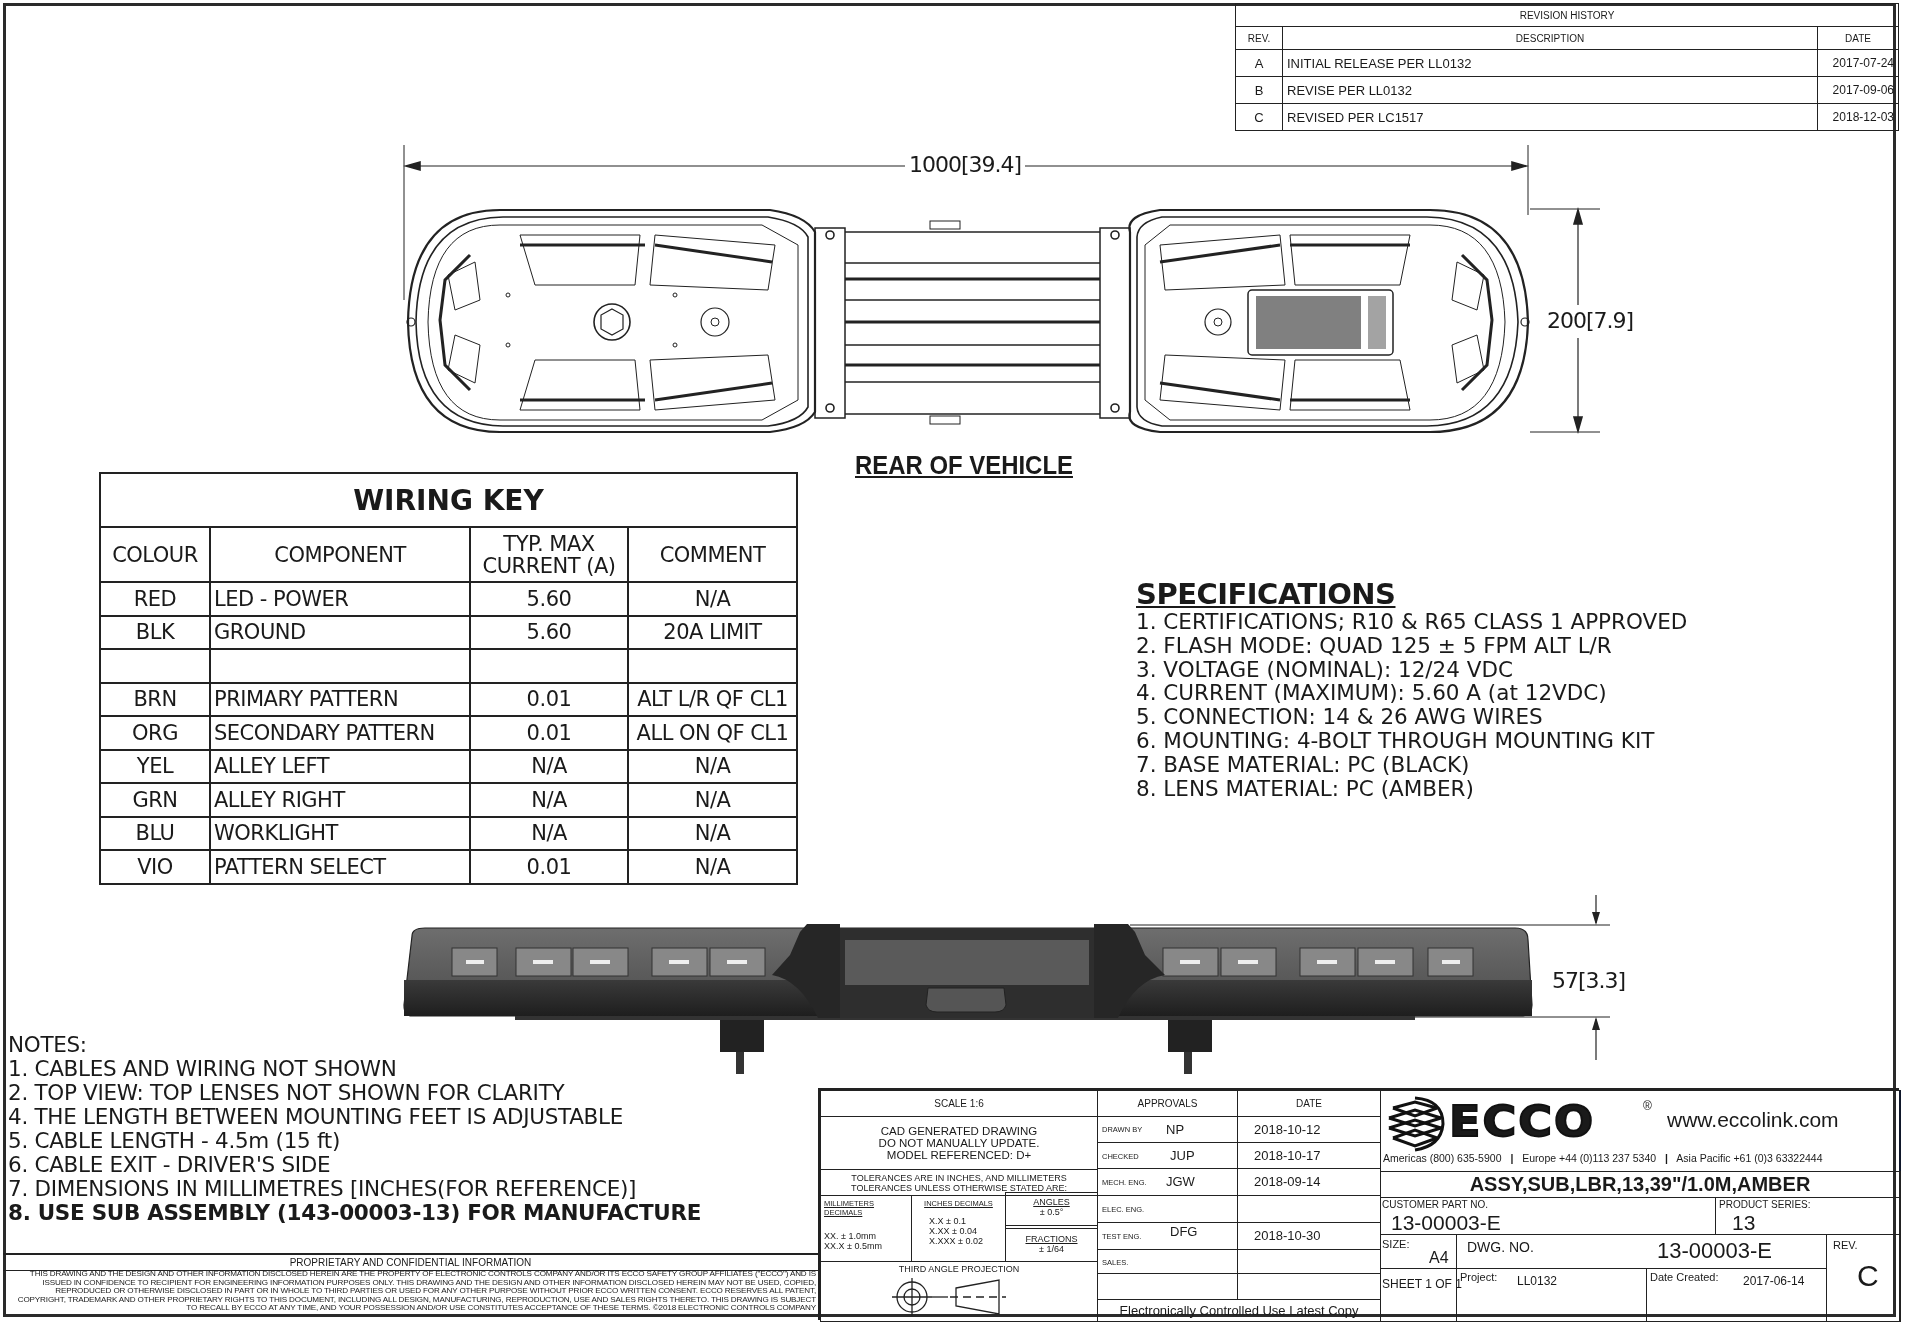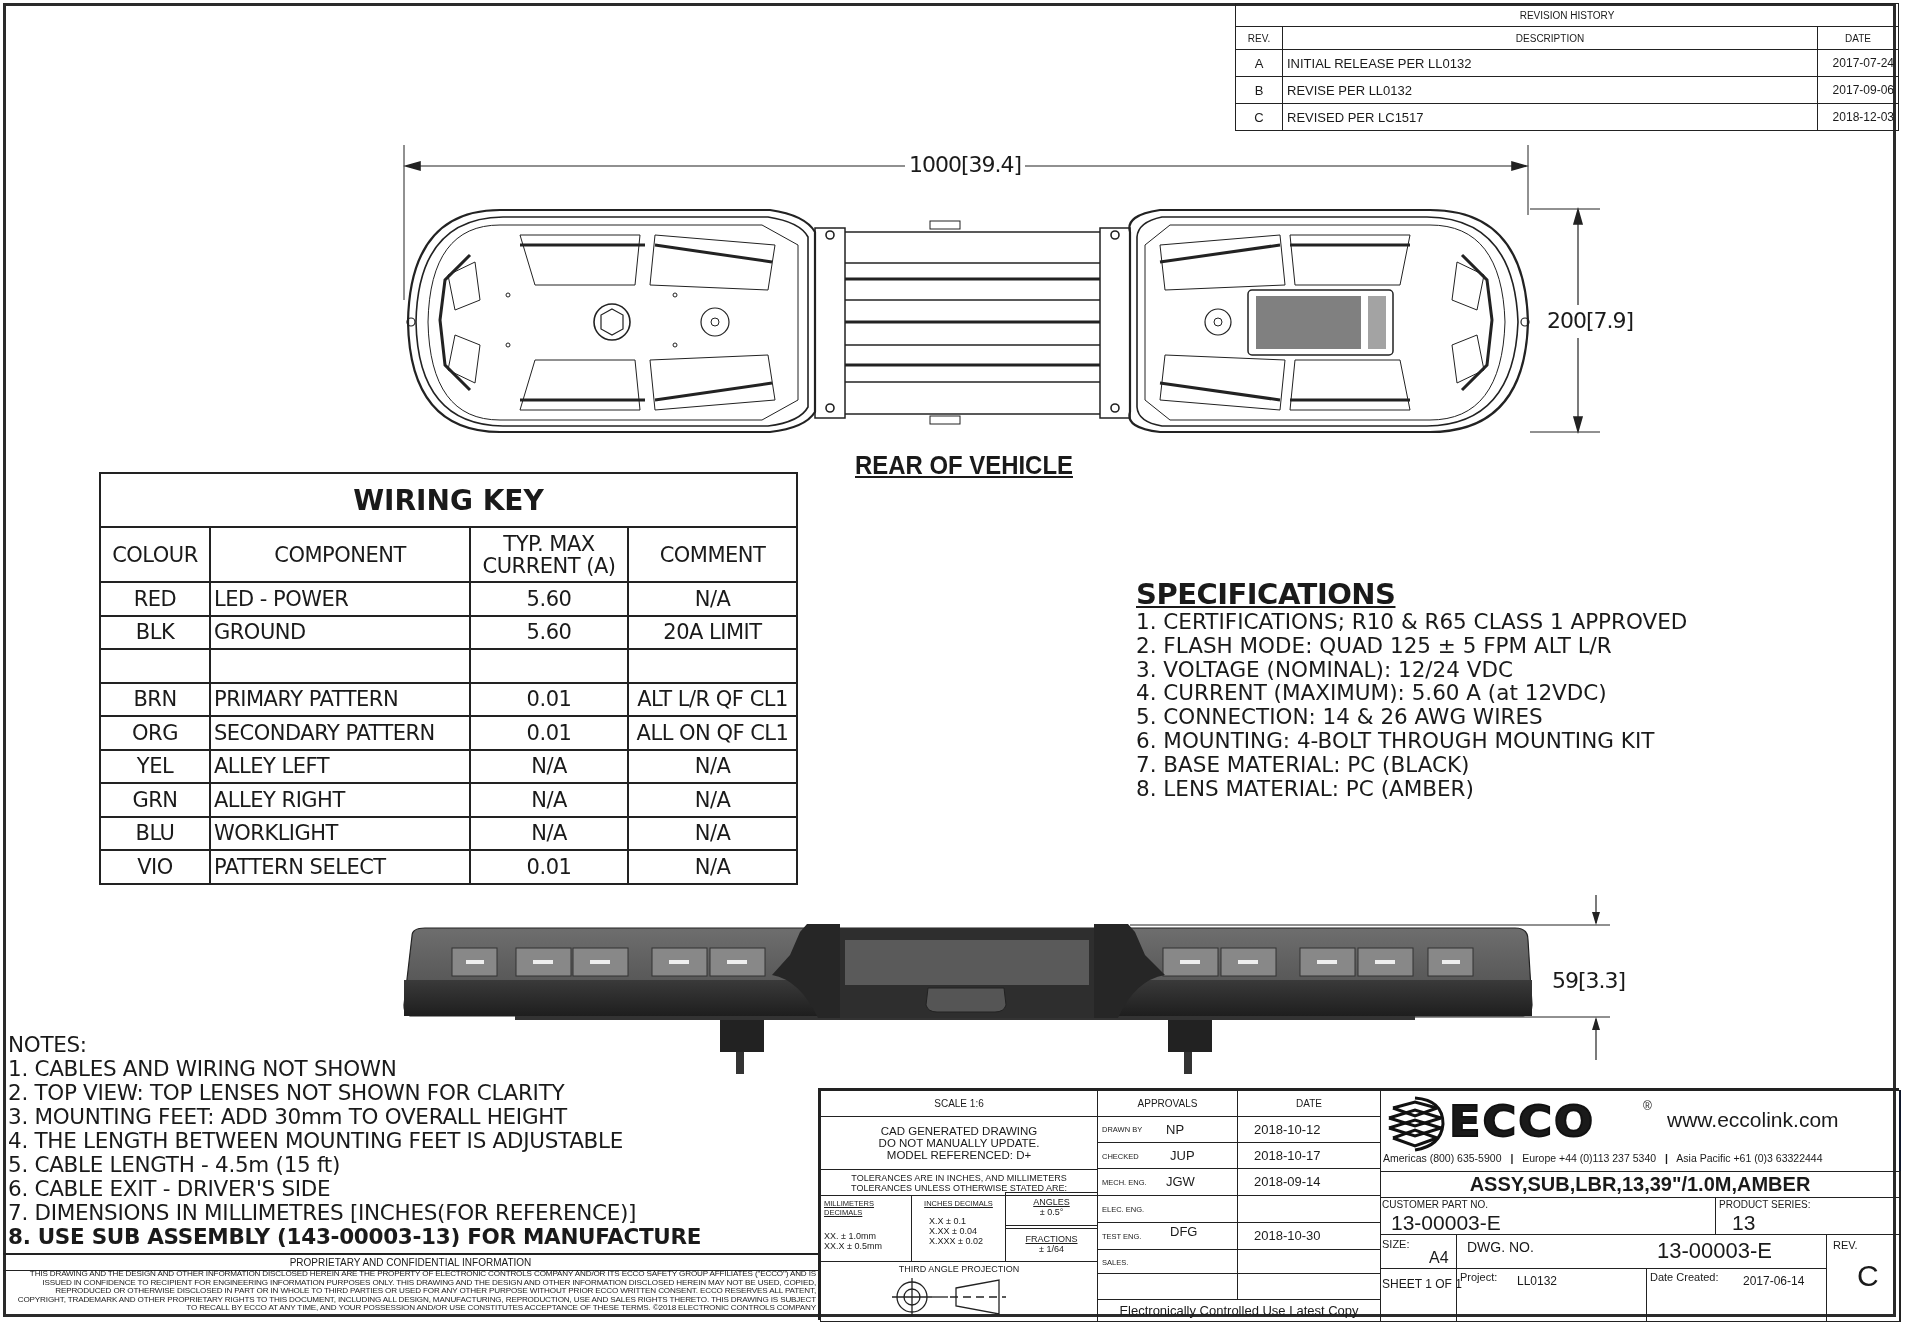--- a/index.html
+++ b/index.html
@@ -306,7 +306,7 @@
   <rect x="1184" y="1052" width="8" height="22" fill="#333"></rect>
 </svg>
 <div class="abs dimtxt" style="left:1550px;top:968px">
-  <span>59</span>[<span>3.3</span>]
+  <span>57</span>[<span>3.3</span>]
 </div>
 
 <div class="abs notes">

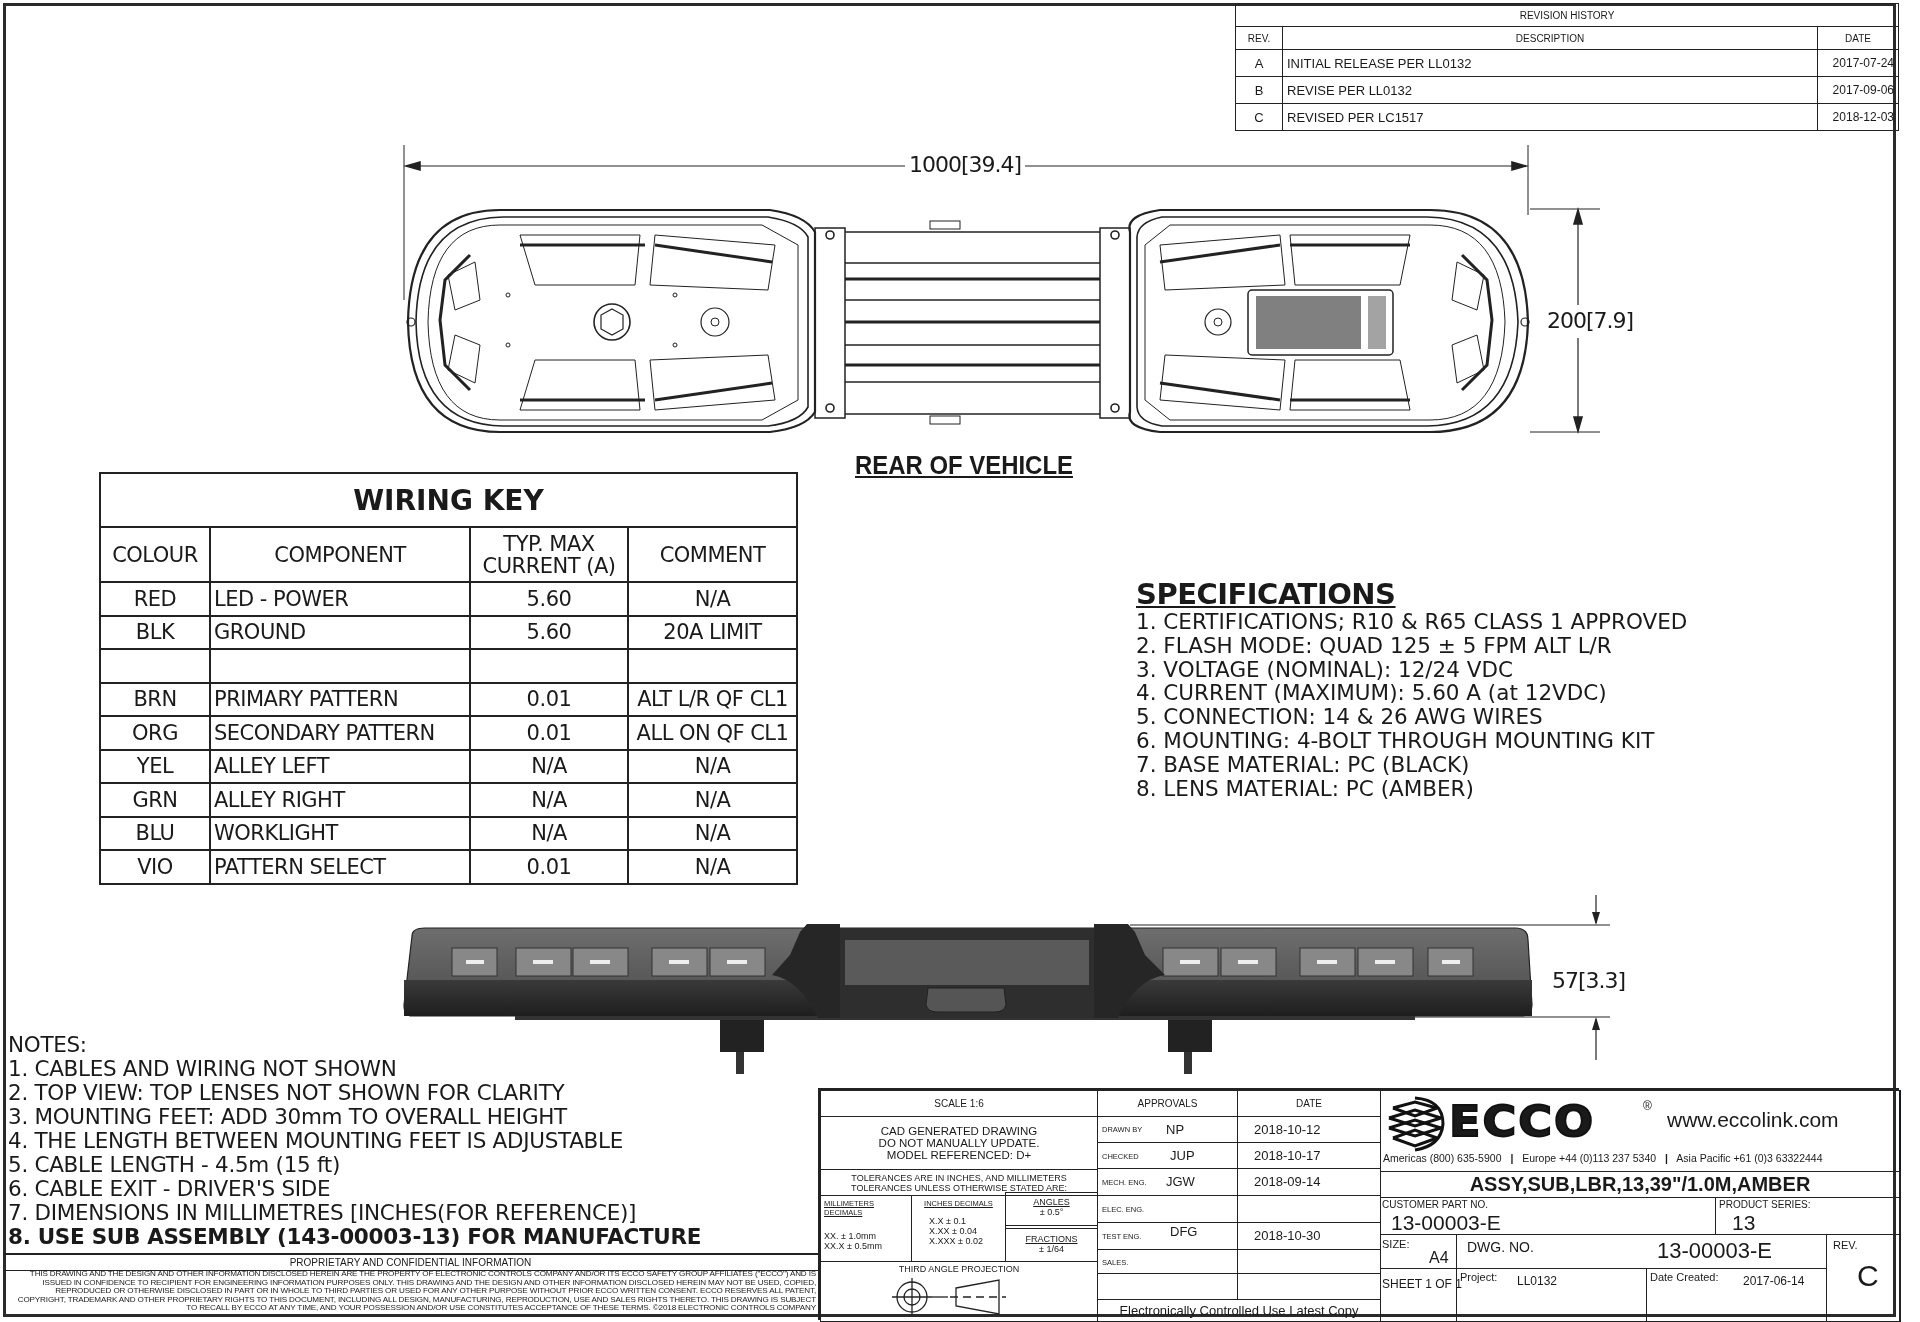--- a/index.html
+++ b/index.html
@@ -313,7 +313,6 @@
   <div class="ln">NOTES:</div>
   <div class="ln">1. CABLES AND WIRING NOT SHOWN</div>
   <div class="ln">2. TOP VIEW: TOP LENSES NOT SHOWN FOR CLARITY</div>
-  <div class="ln">3. MOUNTING FEET:  ADD 30mm TO OVERALL HEIGHT</div>
   <div class="ln">4. THE LENGTH BETWEEN MOUNTING FEET IS ADJUSTABLE</div>
   <div class="ln">5. CABLE LENGTH - 4.5m (15 ft)</div>
   <div class="ln">6. CABLE EXIT - DRIVER'S SIDE</div>

